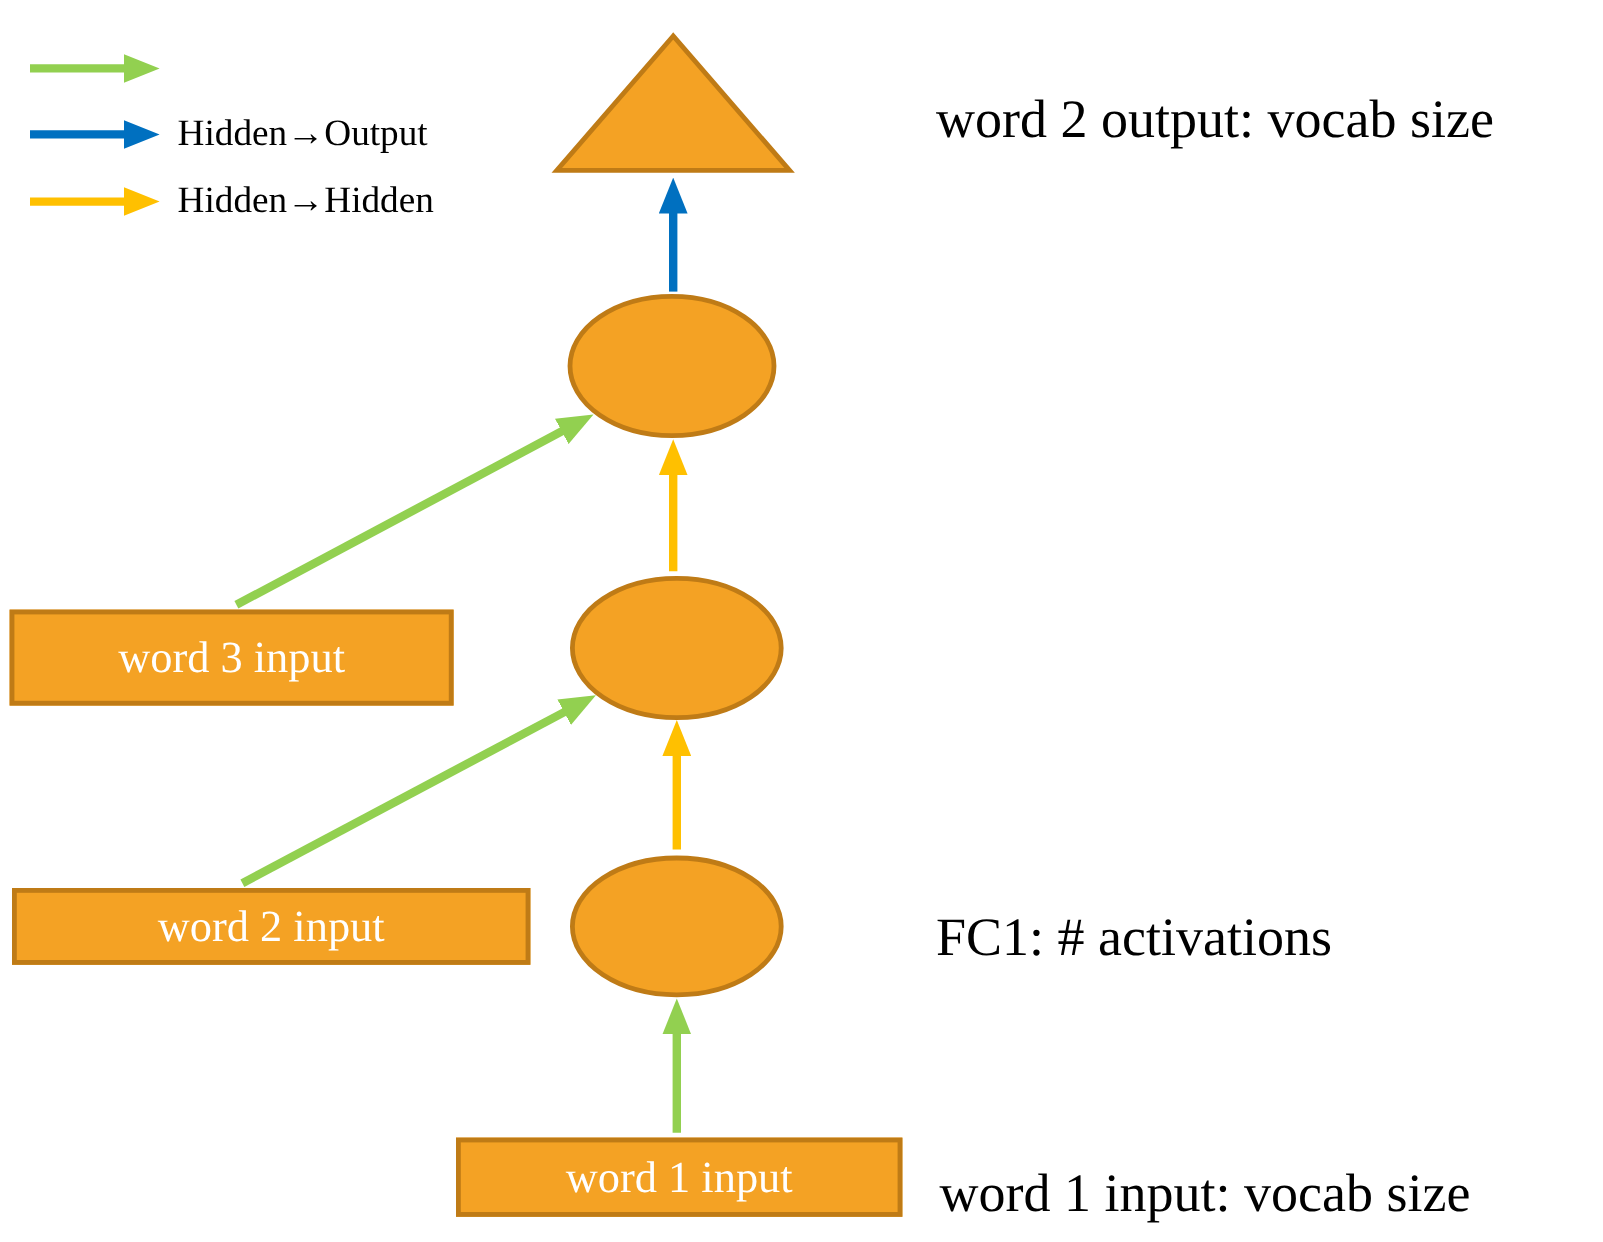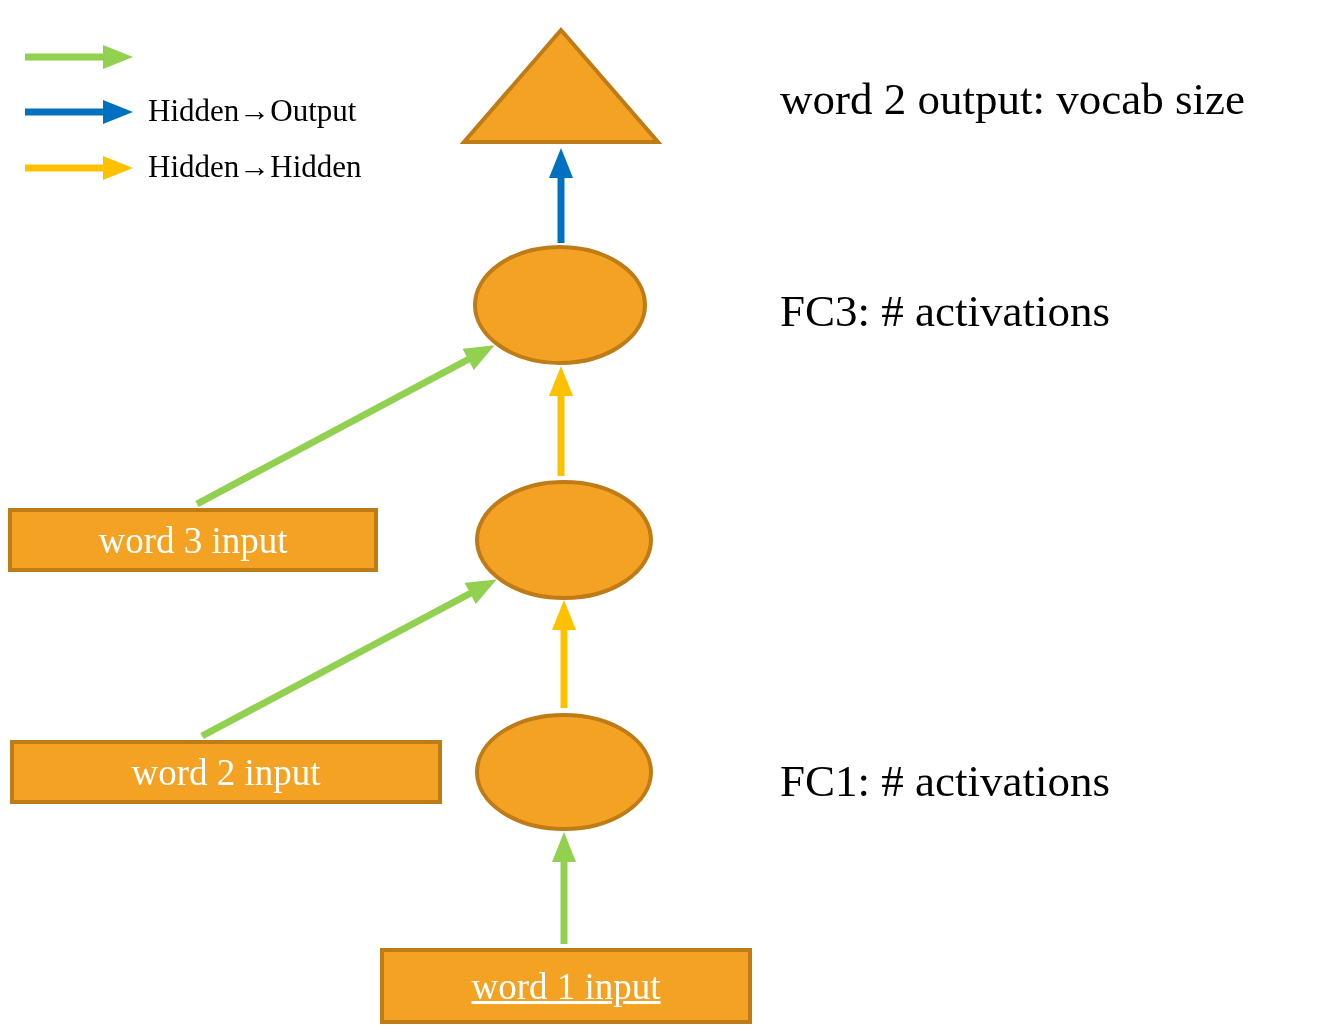--- a/index.html
+++ b/index.html
@@ -91,7 +91,6 @@
   </div>
 
   <div class="side-label" style="left:780px; top:74px;">word 2 output: vocab size</div>
-  <div class="side-label" style="left:780px; top:286px;">FC3: # activations</div>
   <div class="side-label" style="left:780px; top:756px;">FC1: # activations</div>
 
 </div>

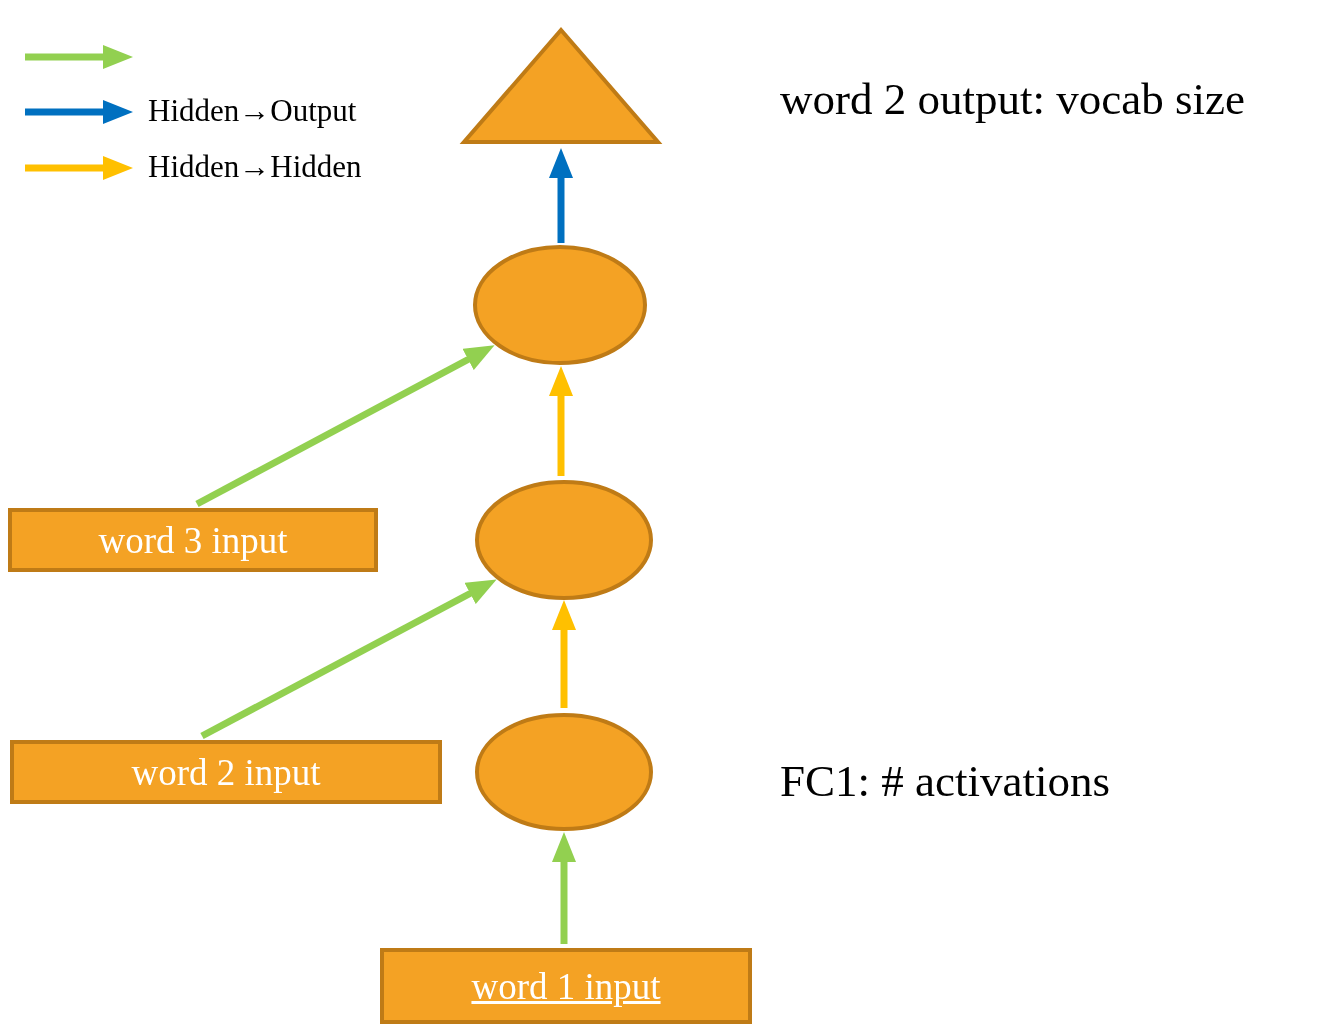--- a/index.html
+++ b/index.html
@@ -80,7 +80,7 @@
   <div class="legend-label" style="left:148px; top:149px;">Hidden→Hidden</div>
   <div class="legend-label" style="left:148px; top:93px;">Hidden→Output</div>
 
-  <div class="input-box" style="left:8px; top:508px; width:370px; height:64px;">
+  <div class="input-box" style="left:8px; top:508px; width:370px; height:80px;">
     <span>word 3 input</span>
   </div>
   <div class="input-box" style="left:10px; top:740px; width:432px; height:64px;">

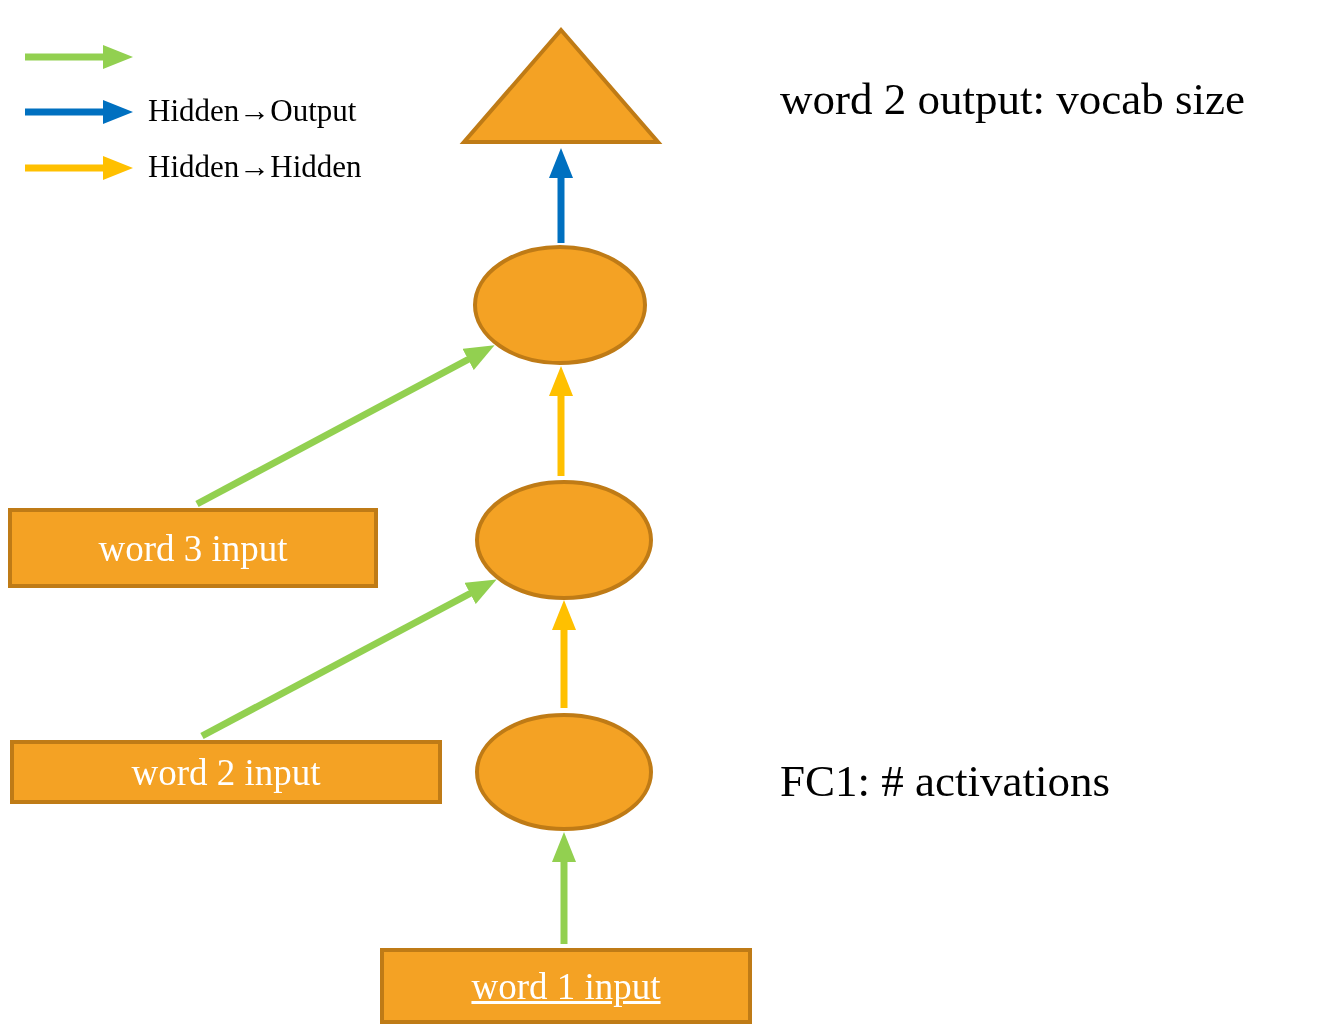--- a/index.html
+++ b/index.html
@@ -86,7 +86,7 @@
   <div class="input-box" style="left:10px; top:740px; width:432px; height:64px;">
     <span>word 2 input</span>
   </div>
-  <div class="input-box" style="left:380px; top:948px; width:372px; height:76px;text-decoration:underline;">
+  <div class="input-box" style="left:380px; top:948px; width:372px; height:66px;">
     <span>word 1 input</span>
   </div>
 

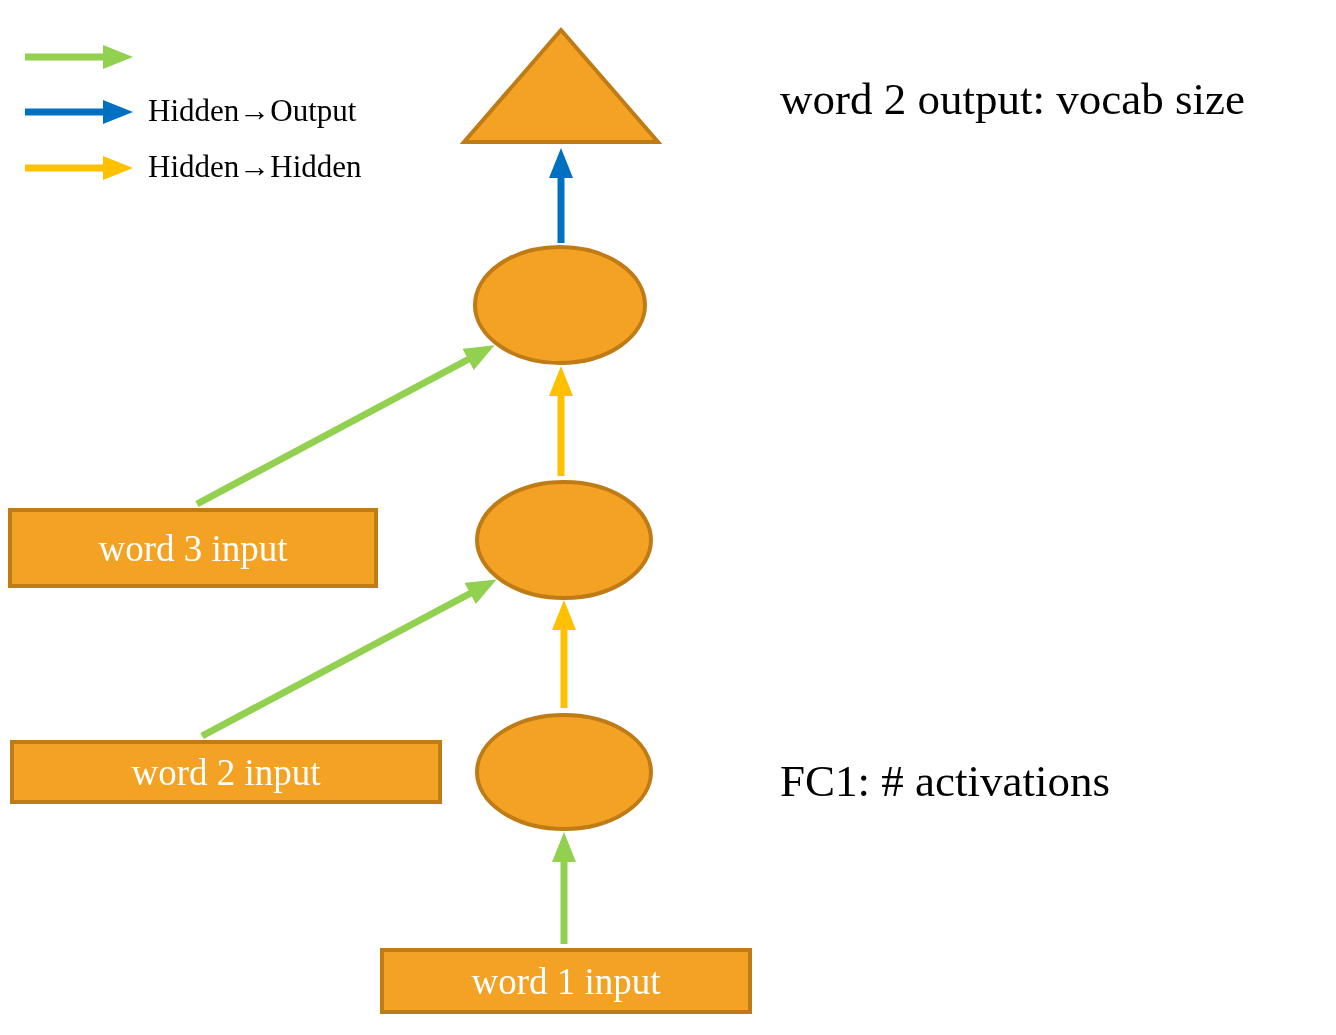--- a/index.html
+++ b/index.html
@@ -92,6 +92,7 @@
 
   <div class="side-label" style="left:780px; top:74px;">word 2 output: vocab size</div>
   <div class="side-label" style="left:780px; top:756px;">FC1: # activations</div>
+  <div class="side-label" style="left:783px; top:969px;">word 1 input: vocab size</div>
 
 </div>
 

